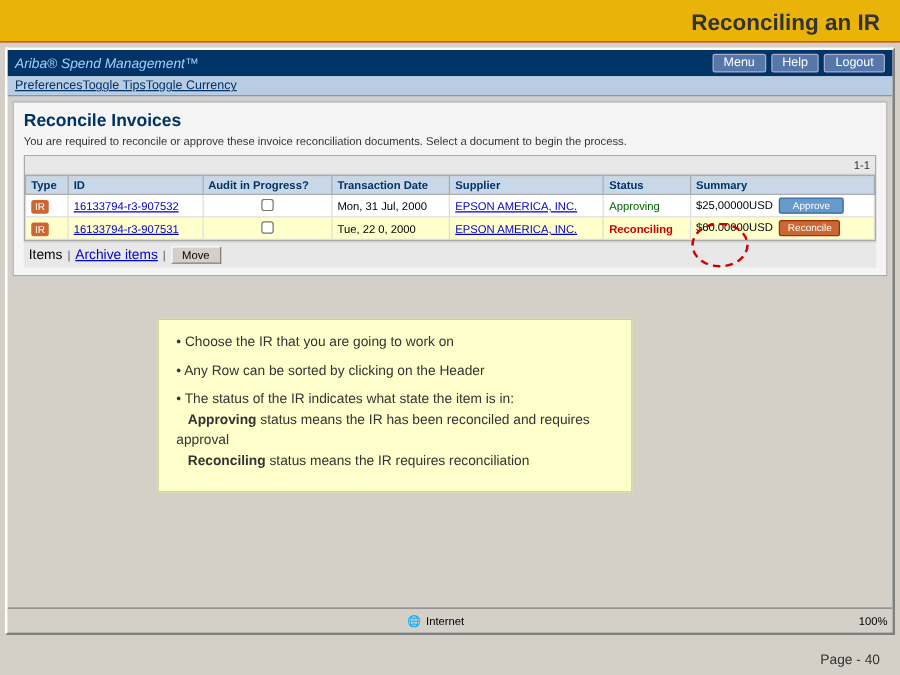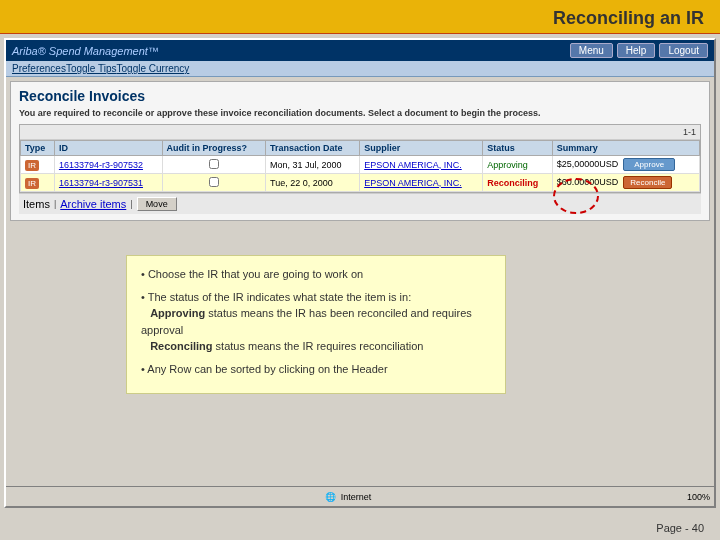--- a/index.html
+++ b/index.html
@@ -103,7 +103,6 @@
       font-size: 9px;
       color: #333;
       margin-bottom: 6px;
-      font-weight: bold;
     }
 
     

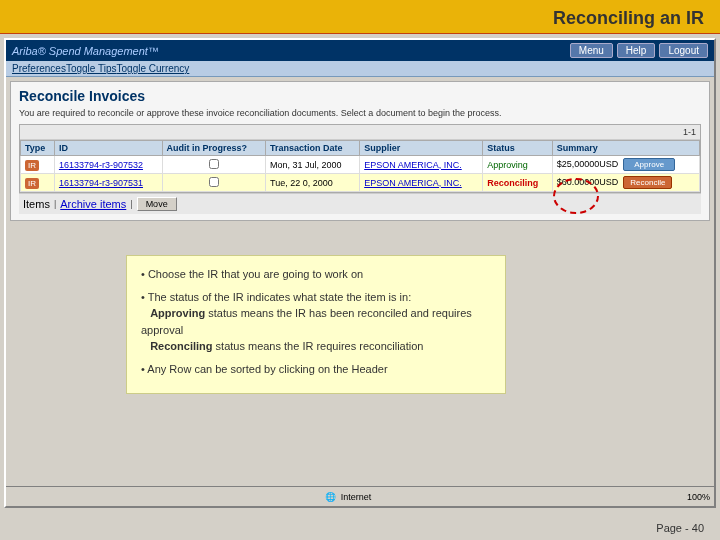--- a/index.html
+++ b/index.html
@@ -397,12 +397,12 @@
       • <span>Choose the IR that you are going to work on</span>
     </div>
     <div class="bullet">
+      • <span>Any Row can be sorted by clicking on the Header</span>
+    </div>
+    <div class="bullet">
       • <span>The status of the IR indicates what state the item is in:</span><br>
       &nbsp;&nbsp;&nbsp;<span class="bold">Approving</span><span> status means the IR has been reconciled and requires approval</span><br>
       &nbsp;&nbsp;&nbsp;<span class="bold">Reconciling</span><span> status means the IR requires reconciliation</span>
-    </div>
-    <div class="bullet">
-      • <span>Any Row can be sorted by clicking on the Header</span>
     </div>
   </div>
 

